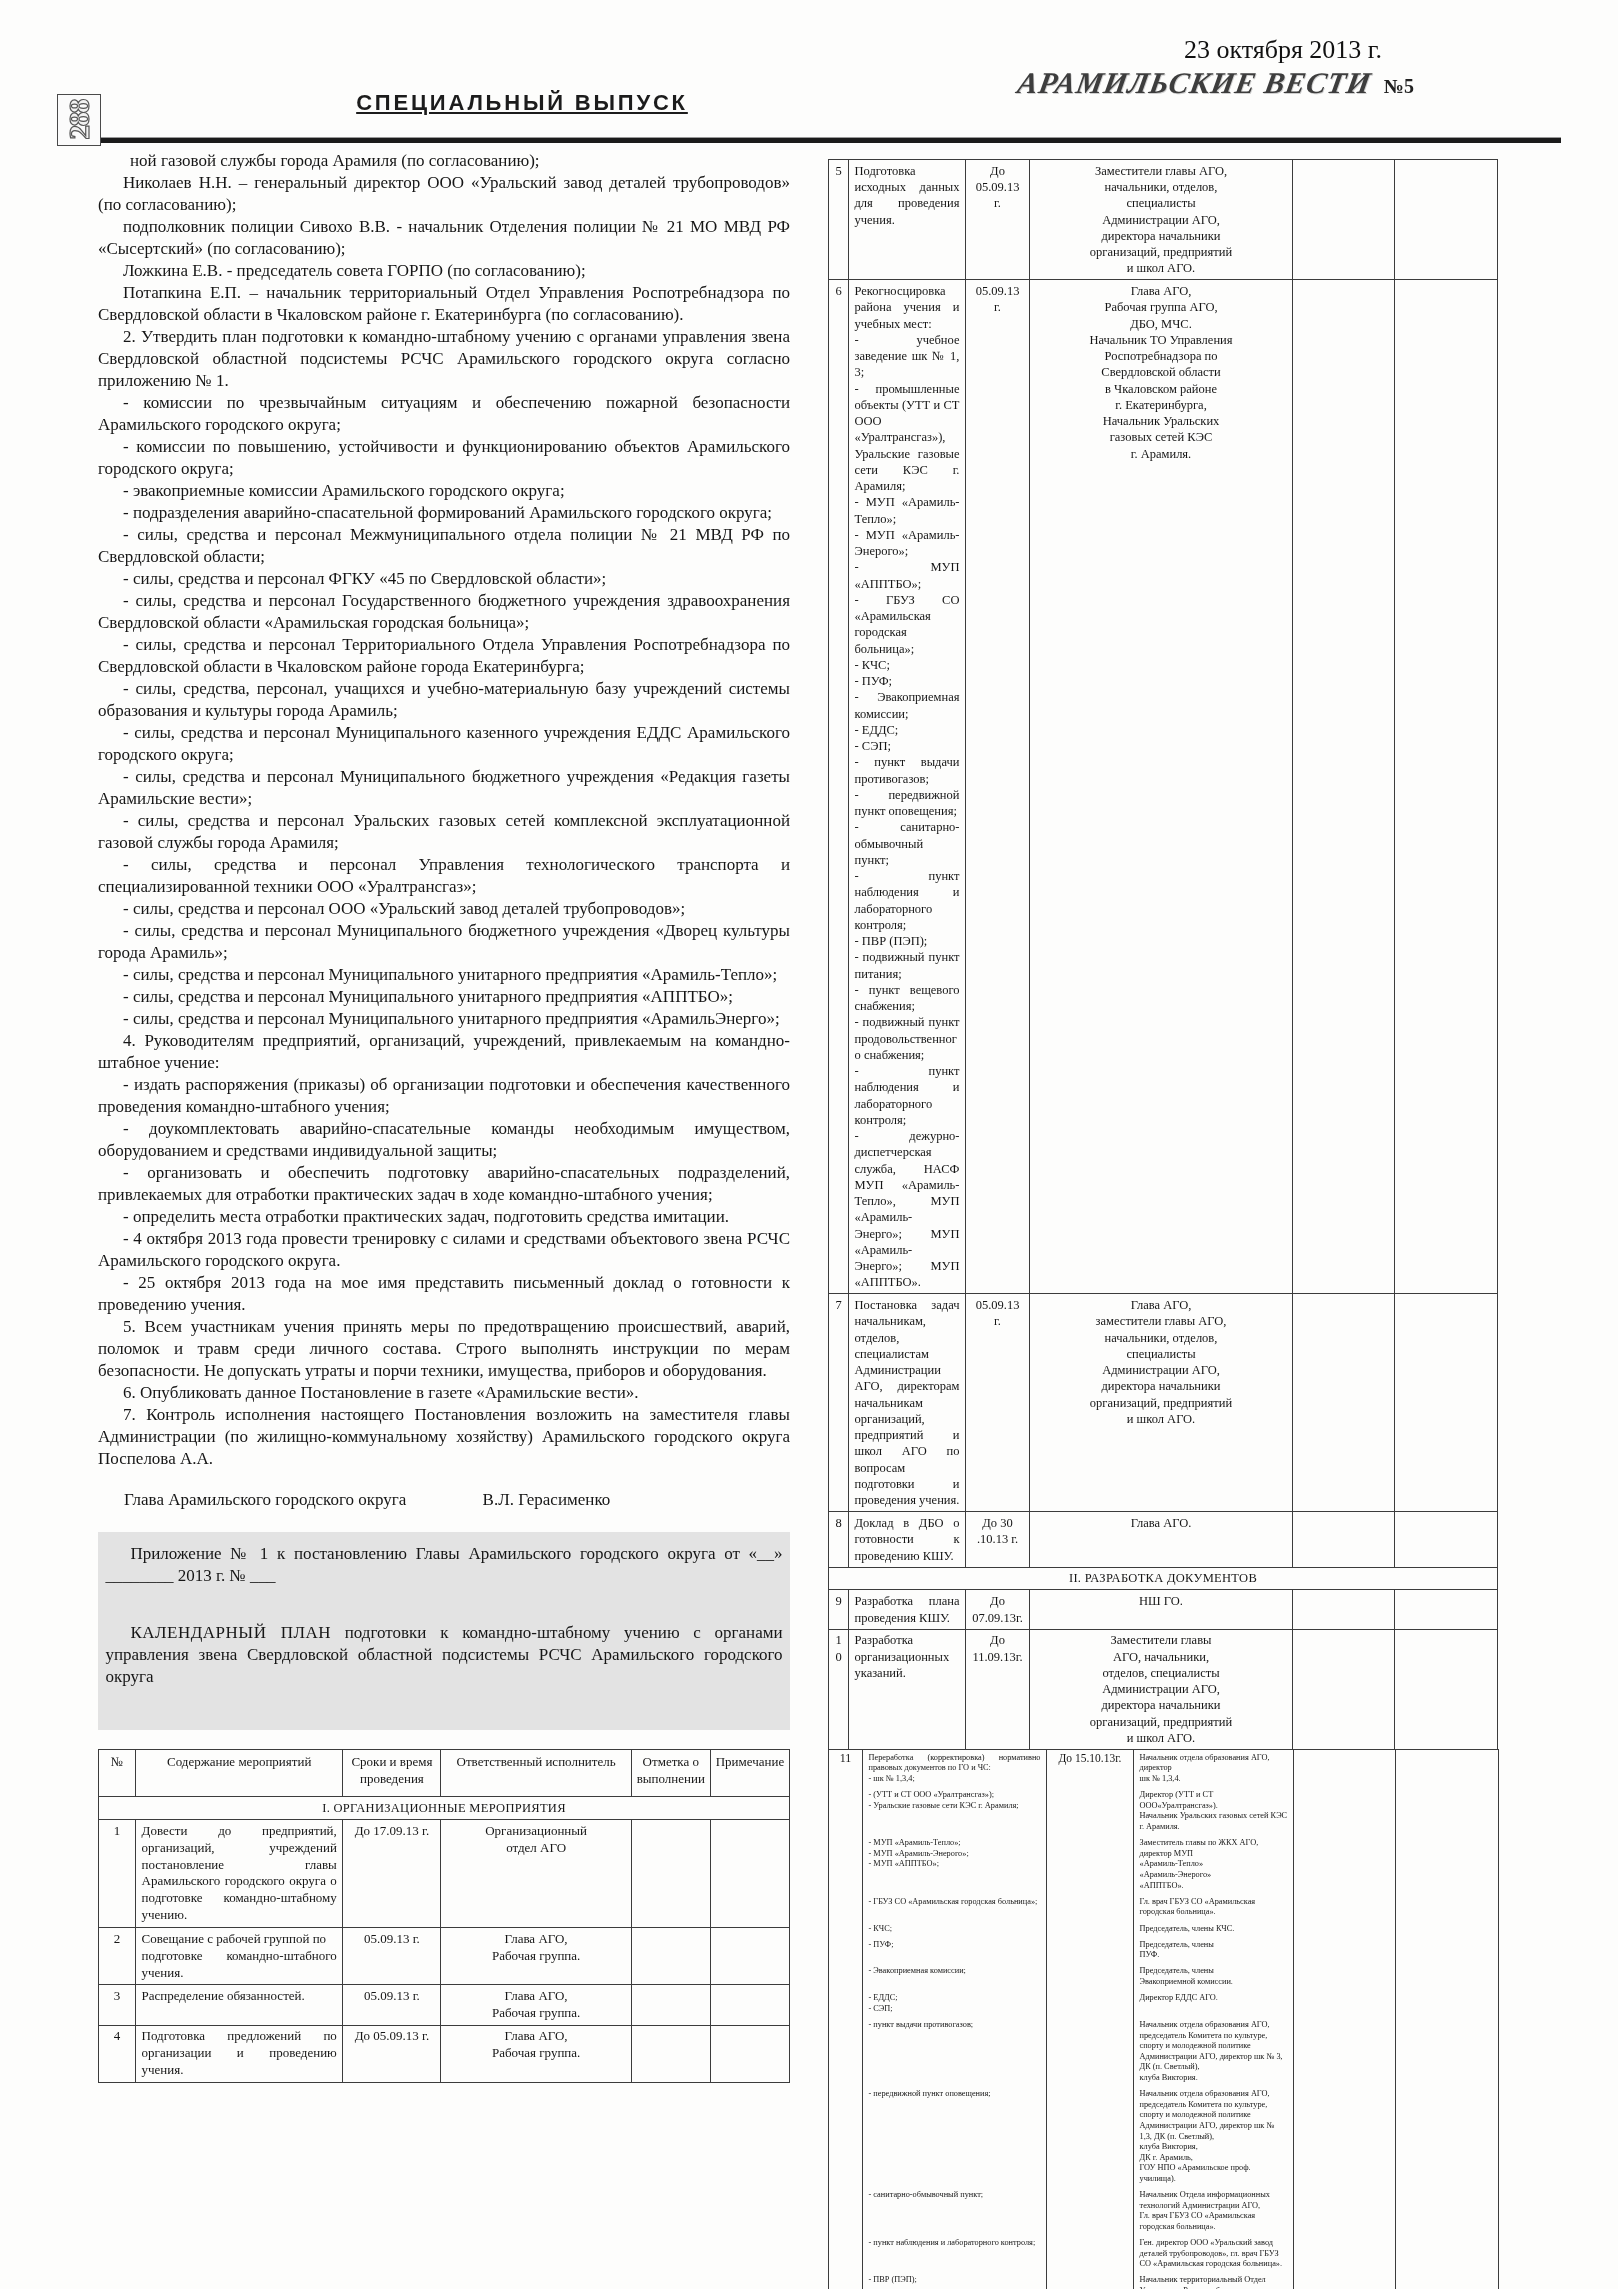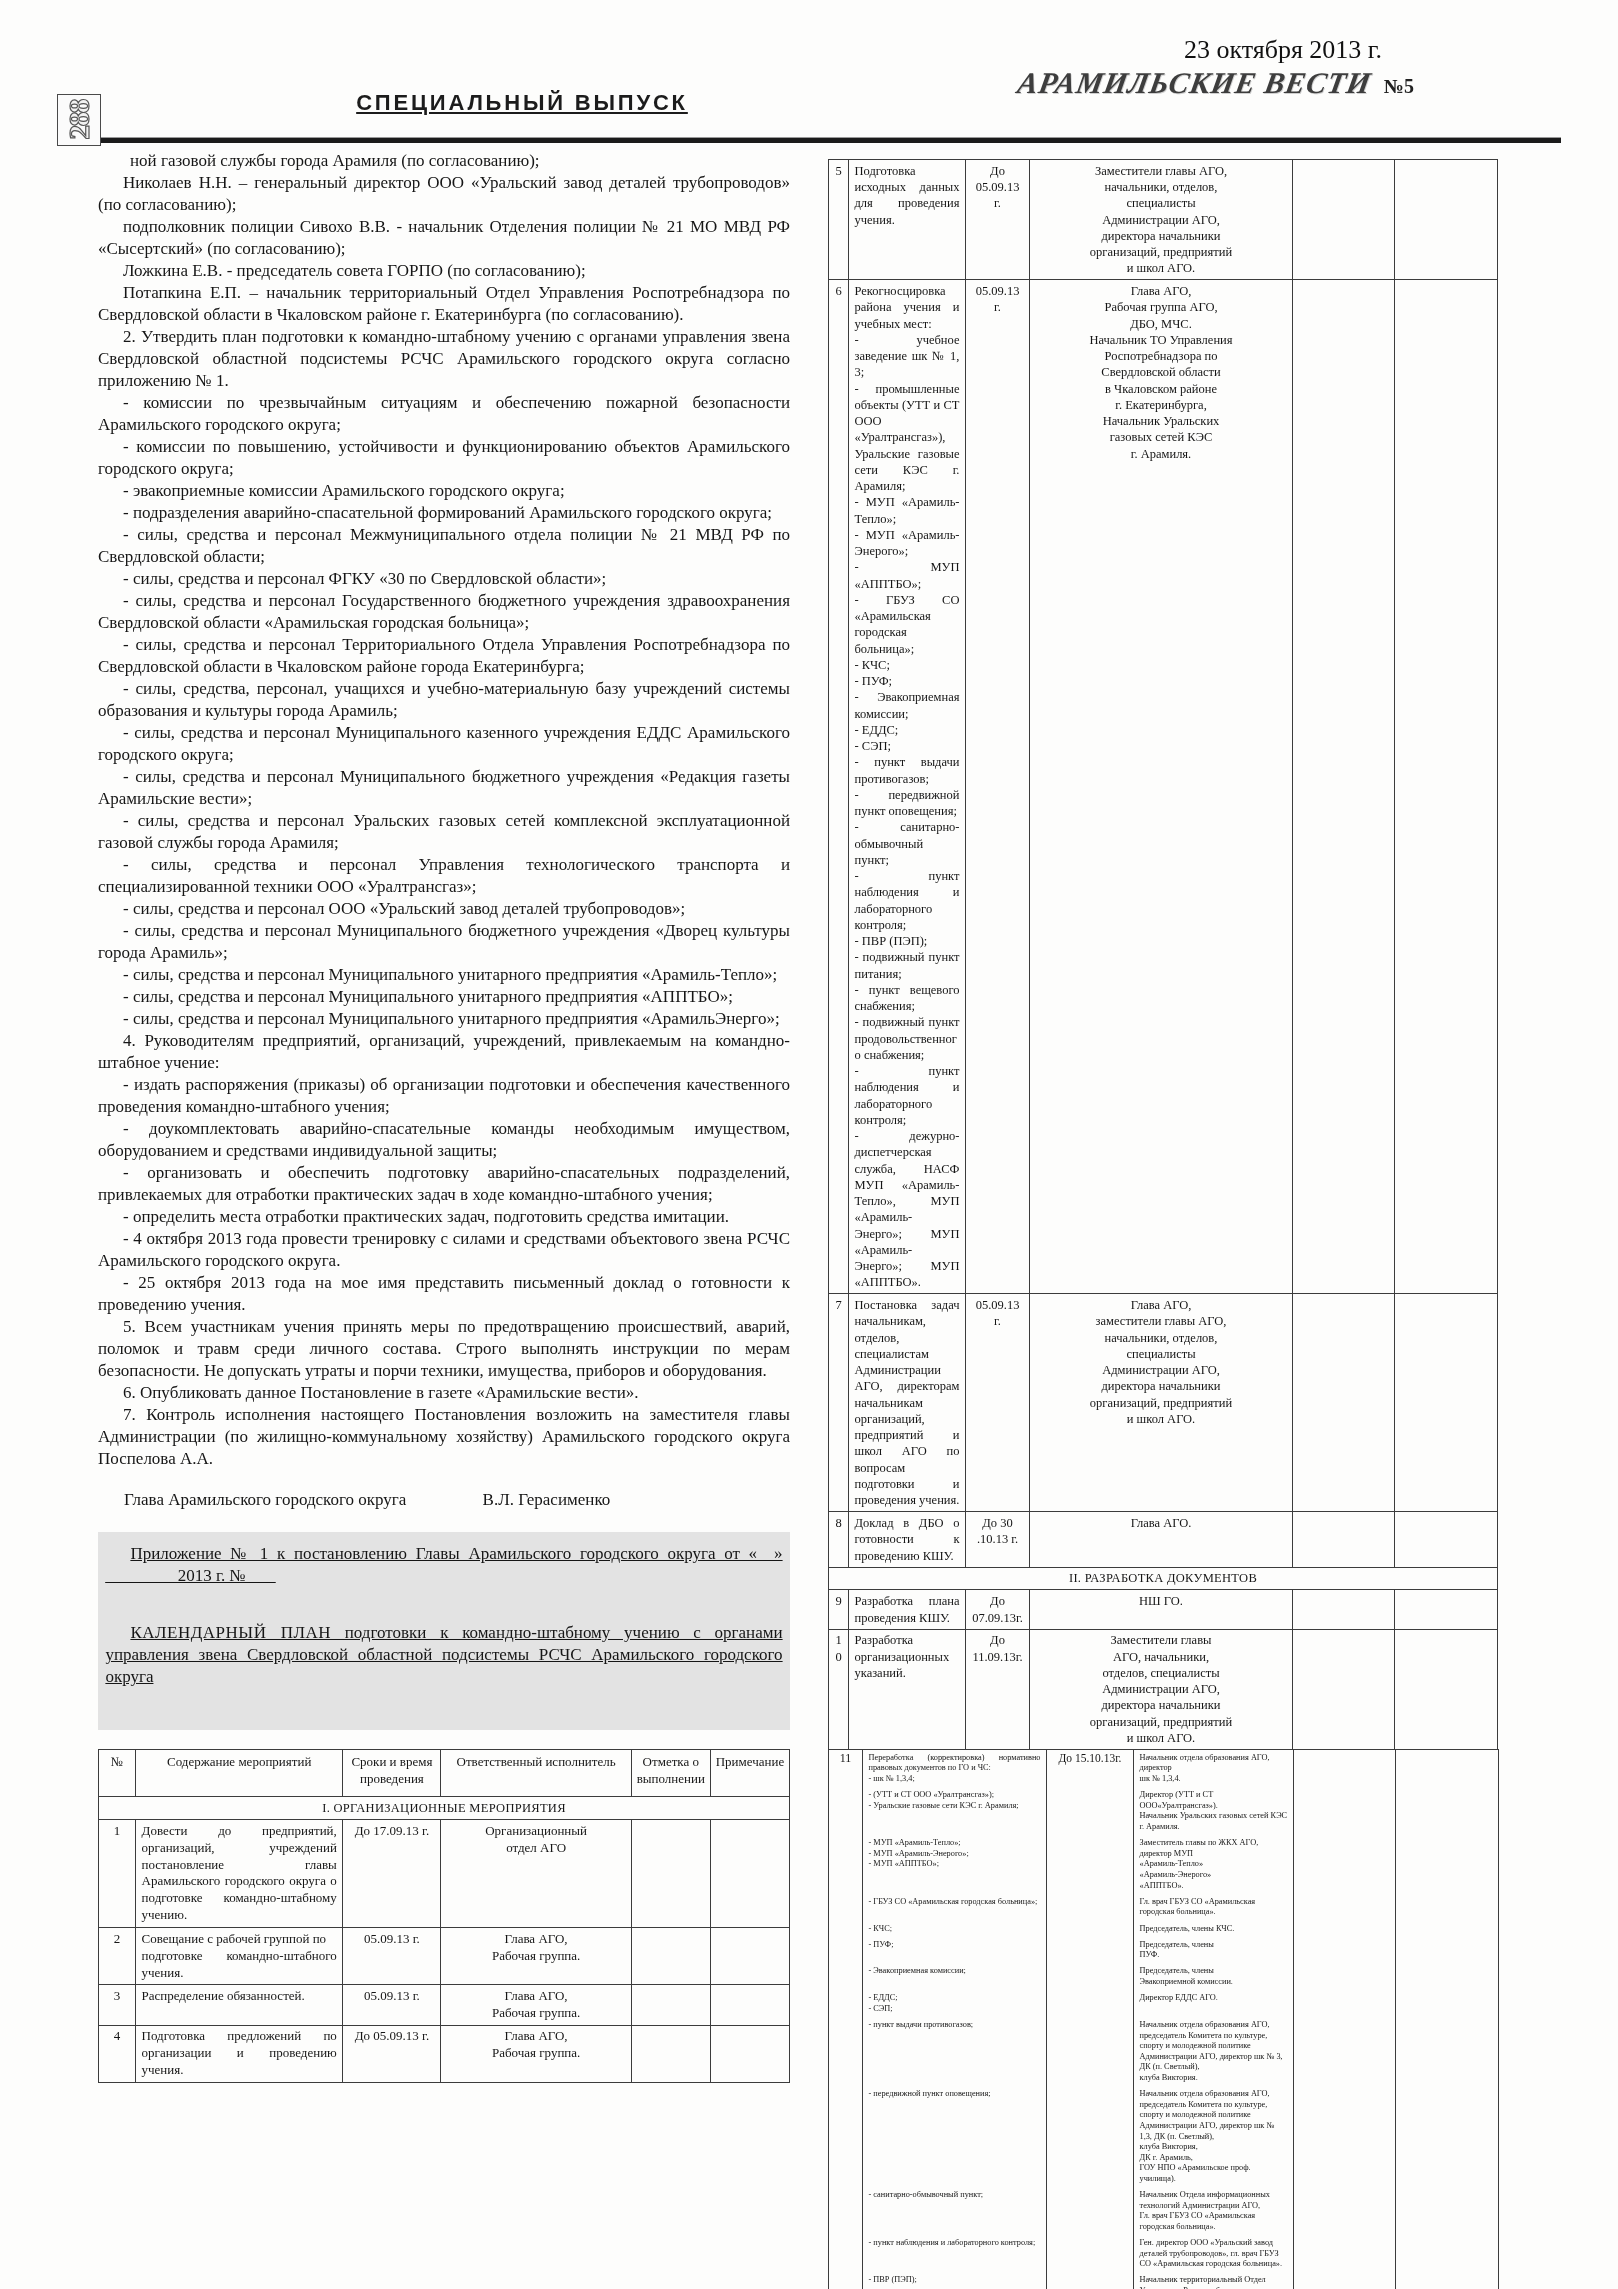--- a/index.html
+++ b/index.html
@@ -129,7 +129,7 @@
 
       <p class="para">- силы, средства и персонал Межмуниципального отдела полиции № 21 МВД РФ по Свердловской области;</p>
 
-      <p class="para">- силы, средства и персонал ФГКУ «30 по Свердловской области»;</p>
+      <p class="para">- силы, средства и персонал ФГКУ «45 по Свердловской области»;</p>
 
       <p class="para">- силы, средства и персонал Государственного бюджетного учреждения здравоохранения Свердловской области «Арамильская городская больница»;</p>
 

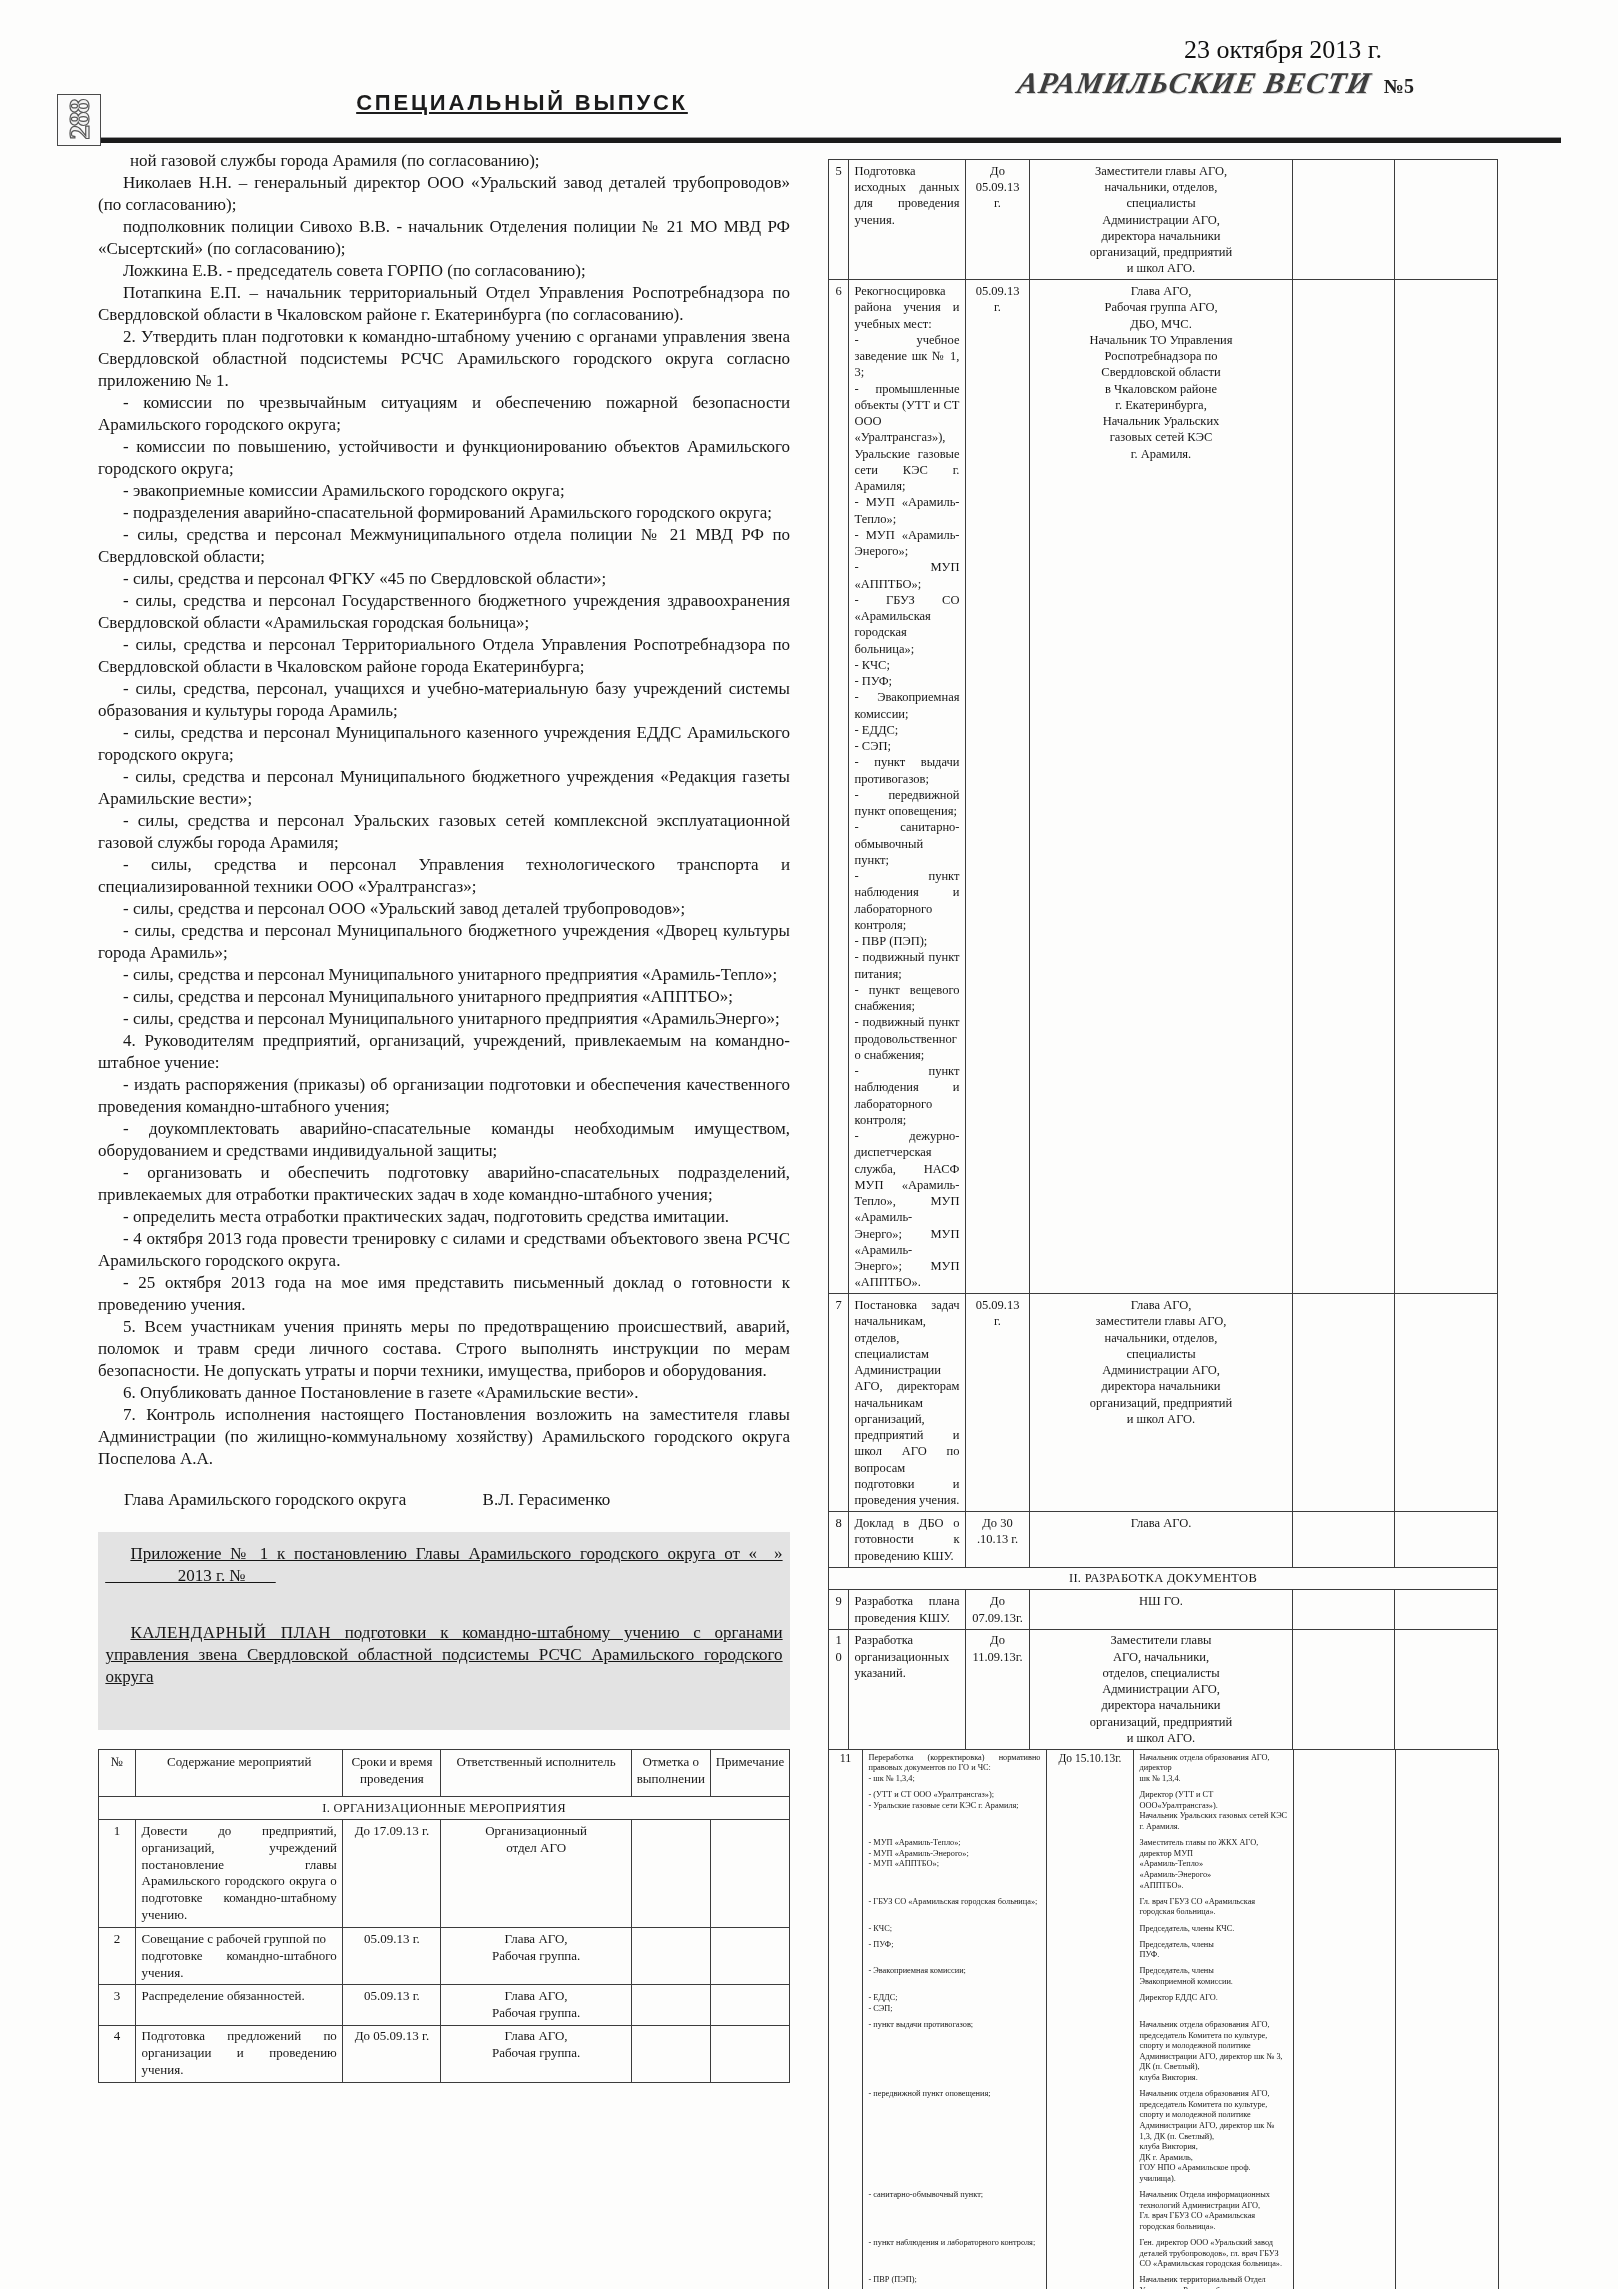--- a/index.html
+++ b/index.html
@@ -57,7 +57,7 @@
   .appendix{
     margin-top:22px;background:#e3e3e3;padding:11px 7.4px 42px 7.4px;
   }
-  .appendix p{margin:0;font-size:17px;line-height:22px;text-align:justify;text-indent:25px;text-decoration:underline;}
+  .appendix p{margin:0;font-size:17px;line-height:22px;text-align:justify;text-indent:25px;}
   .appendix p.plan{margin-top:35px;}
   .appendix .caps{letter-spacing:0.5px;margin-top:40px;}
   

